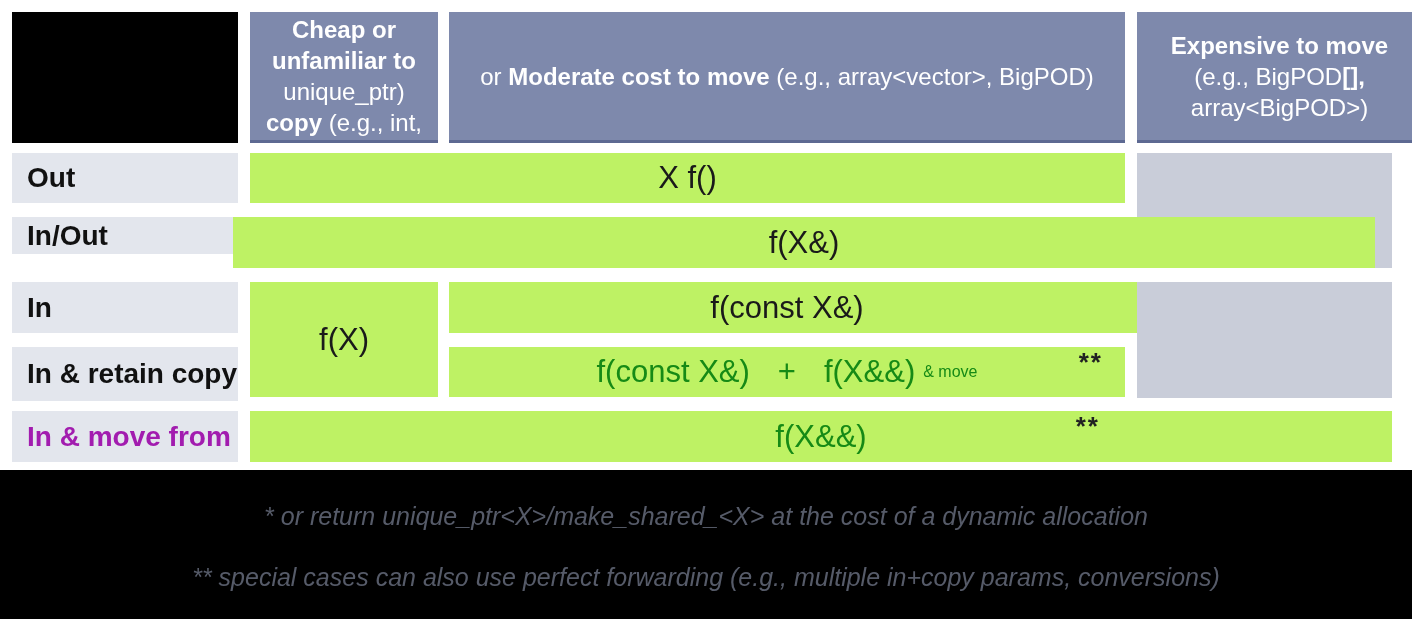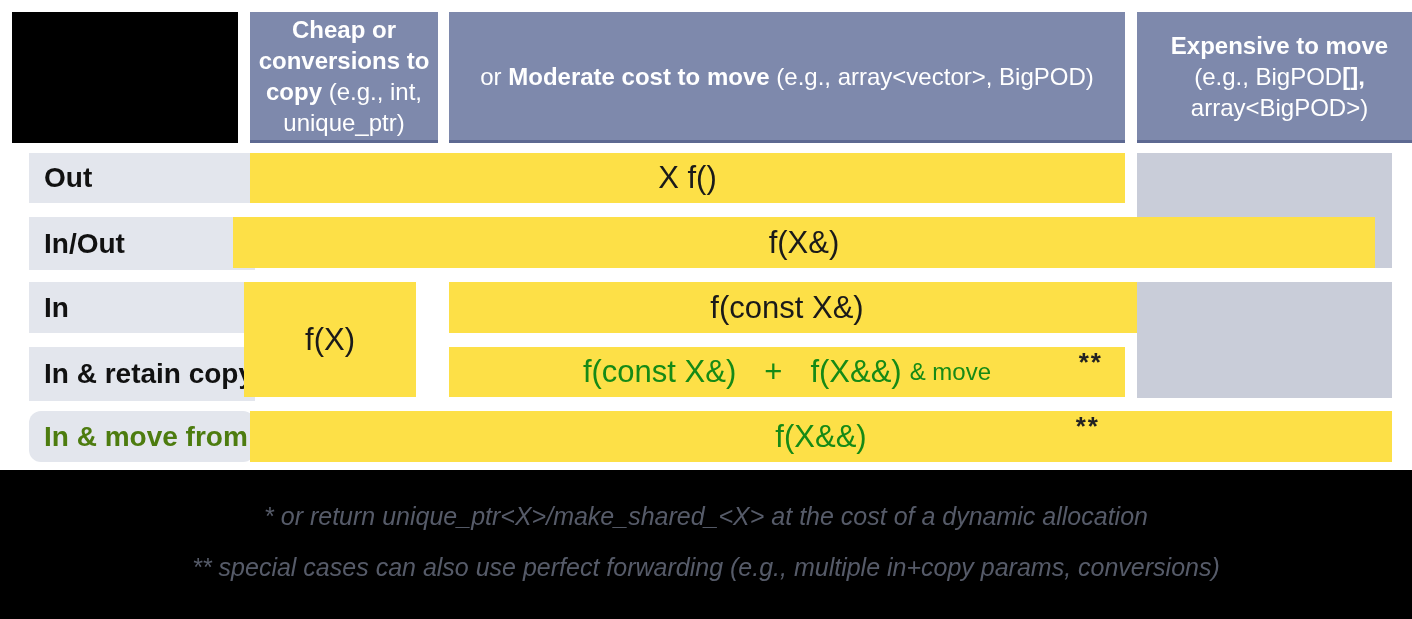--- a/index.html
+++ b/index.html
@@ -50,7 +50,7 @@
 
   <div class="abs hdr" style="left:250px;top:12px;width:188px;height:131px">
     <div><span class="b">Cheap or</span></div>
-    <div><span class="b">conversions to</span></div>
+    <div><span class="b">unfamiliar to</span></div>
     <div><span class="b">copy</span><span> (e.g., int,</span></div>
     <div><span>unique_ptr)</span></div>
   </div>

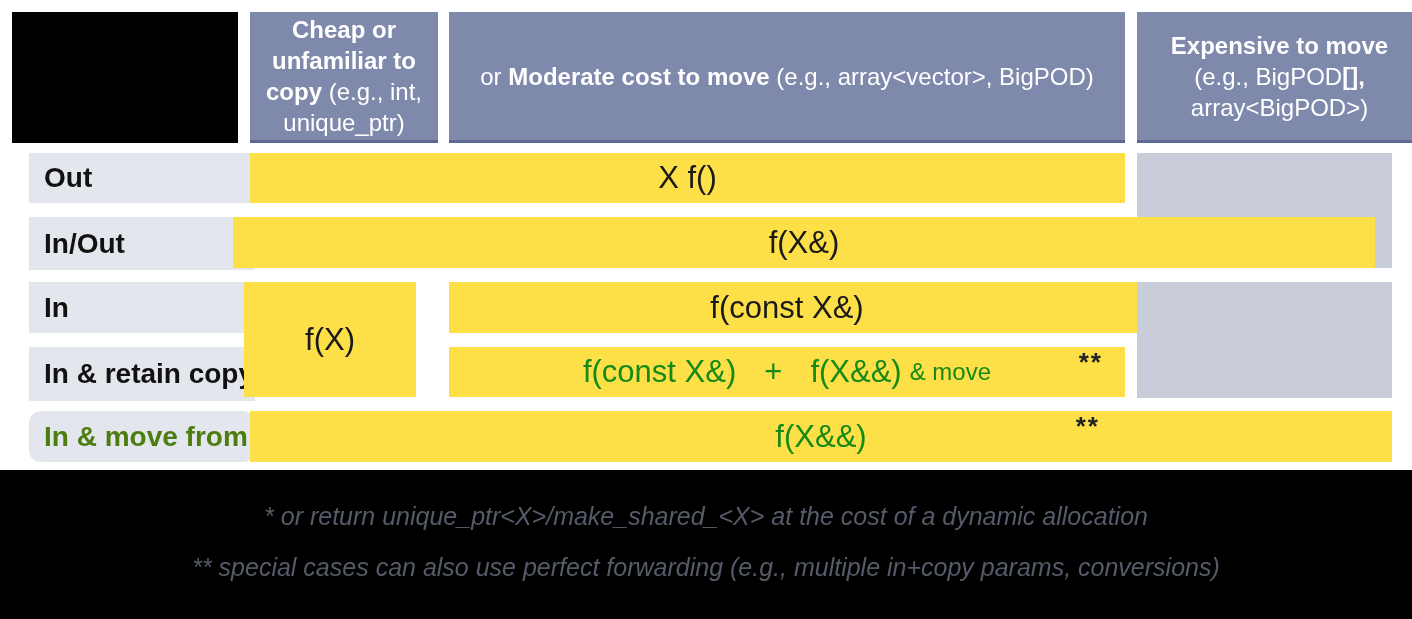--- a/index.html
+++ b/index.html
@@ -51,8 +51,8 @@
   <div class="abs hdr" style="left:250px;top:12px;width:188px;height:131px">
     <div><span class="b">Cheap or</span></div>
     <div><span class="b">unfamiliar to</span></div>
+    <div><span>unique_ptr)</span></div>
     <div><span class="b">copy</span><span> (e.g., int,</span></div>
-    <div><span>unique_ptr)</span></div>
   </div>
 
   <div class="abs hdr" style="left:449px;top:12px;width:676px;height:131px">

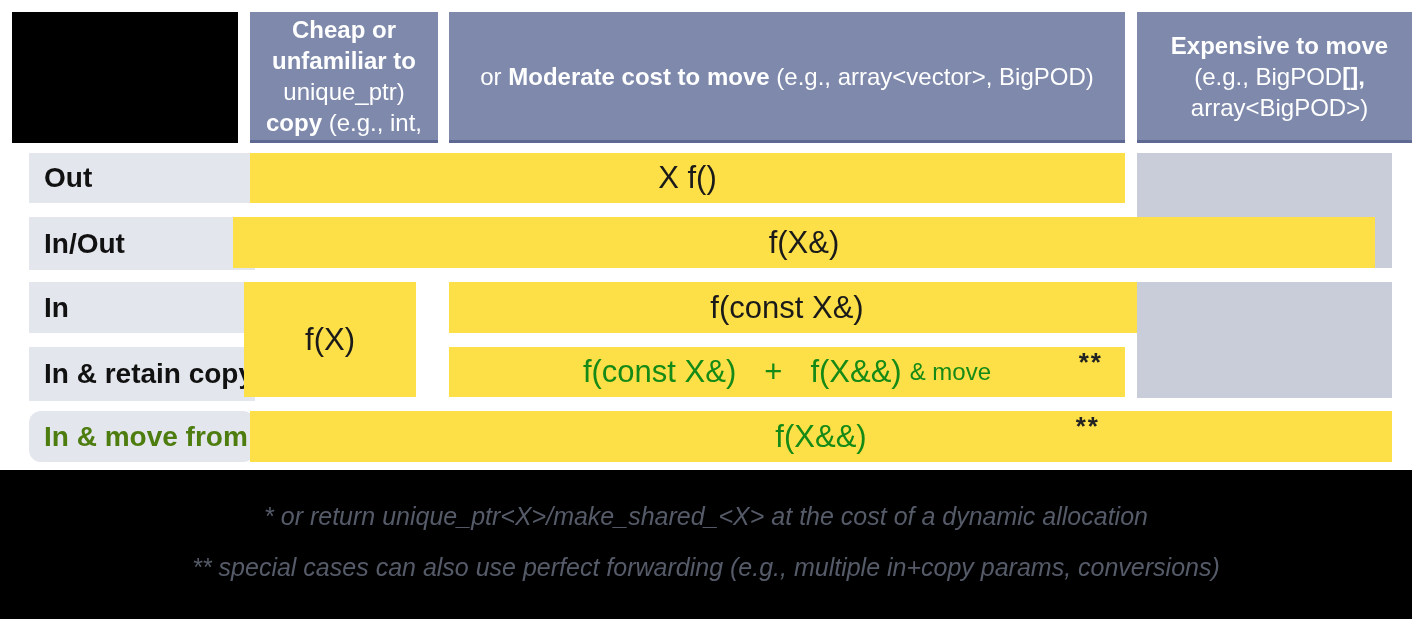--- a/index.html
+++ b/index.html
@@ -18,7 +18,7 @@
   .hdr .b{font-weight:bold;}
   .lbl{
     background:#e3e6ed;color:#111111;display:flex;align-items:center;
-    padding-left:15px;font-size:28px;font-weight:bold;margin-left:17px;
+    padding-left:15px;font-size:28px;font-weight:bold;
   }
   .lbl.green{color:#4d7c0f;border-radius:12px;}
   .cell{background:#c9cdd9;}

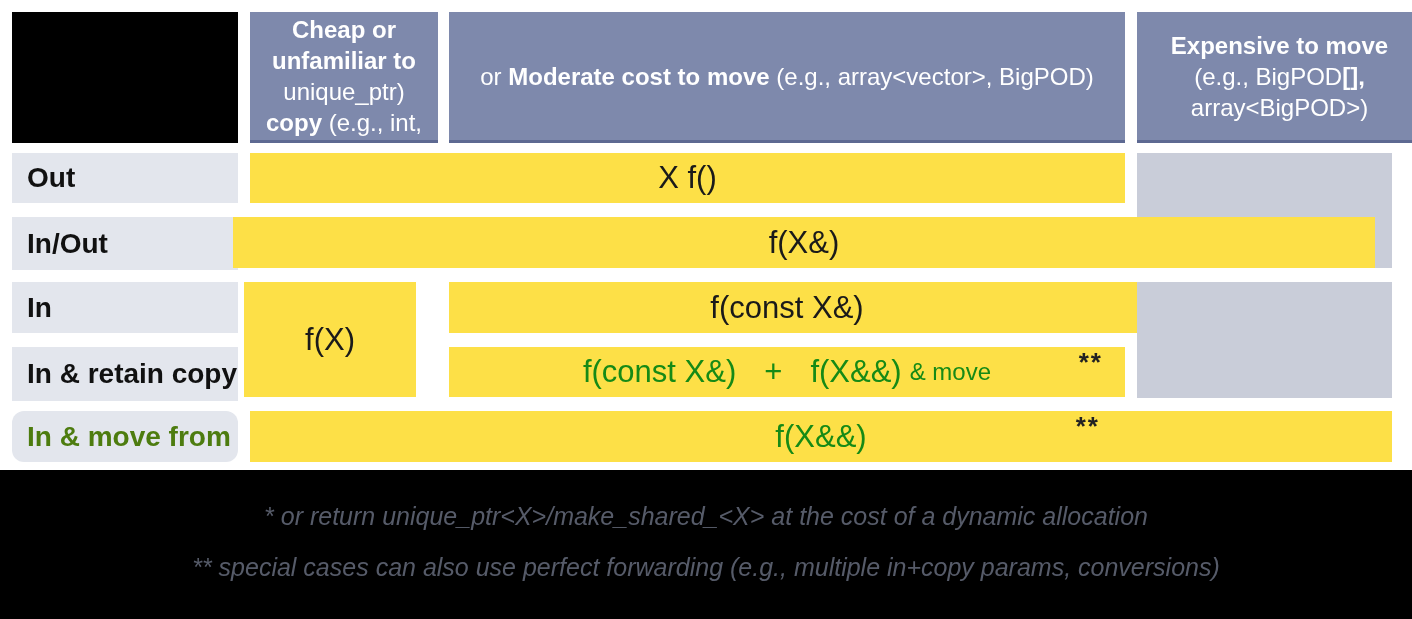--- a/index.html
+++ b/index.html
@@ -23,7 +23,7 @@
   .lbl.green{color:#4d7c0f;border-radius:12px;}
   .cell{background:#c9cdd9;}
   .codecell{
-    background:#fde047;display:flex;align-items:center;justify-content:center;
+    background:#bef264;display:flex;align-items:center;justify-content:center;
     font-size:31px;color:#1a1a1a;
   }
   .green-code{color:#168a16;}

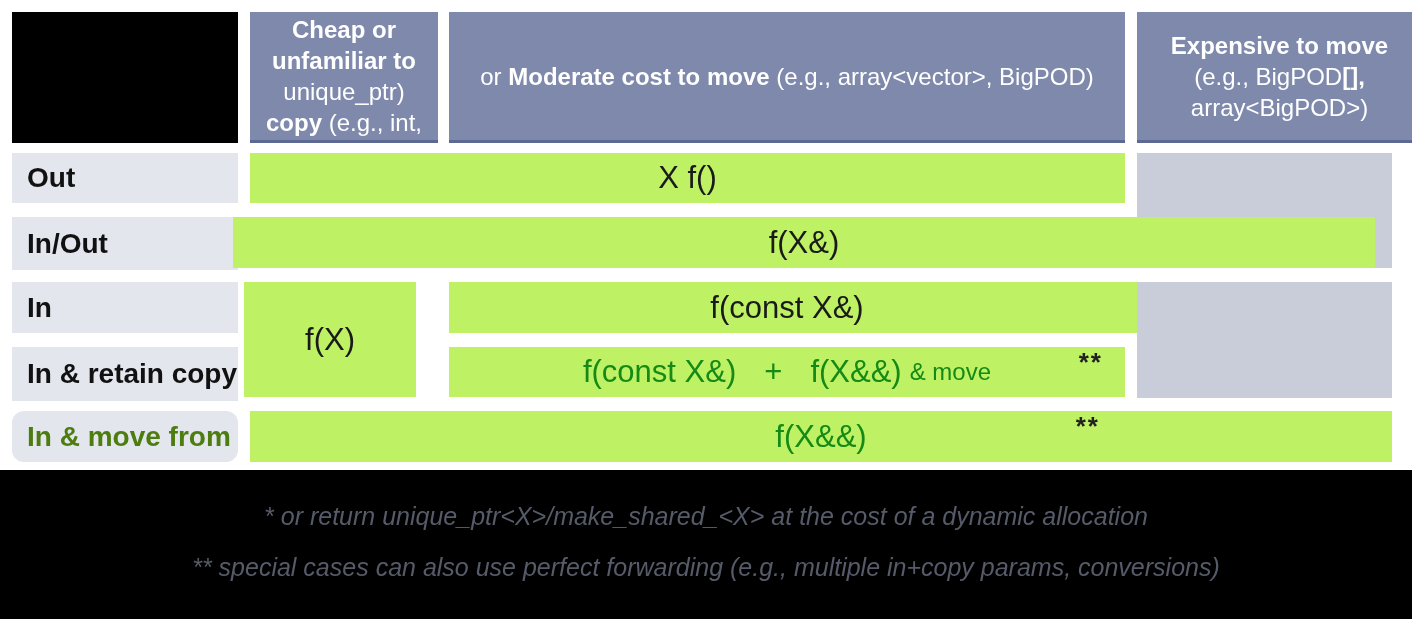--- a/index.html
+++ b/index.html
@@ -68,7 +68,7 @@
   <div class="abs lbl" style="left:12px;top:153px;width:226px;height:50px">
       <span>Out</span>
     </div>
-  <div class="abs lbl" style="left:12px;top:217px;width:226px;height:53px">
+  <div class="abs lbl" style="left:12px;top:217px;width:226px;height:37px">
       <span>In/Out</span>
     </div>
   <div class="abs lbl" style="left:12px;top:282px;width:226px;height:51px">

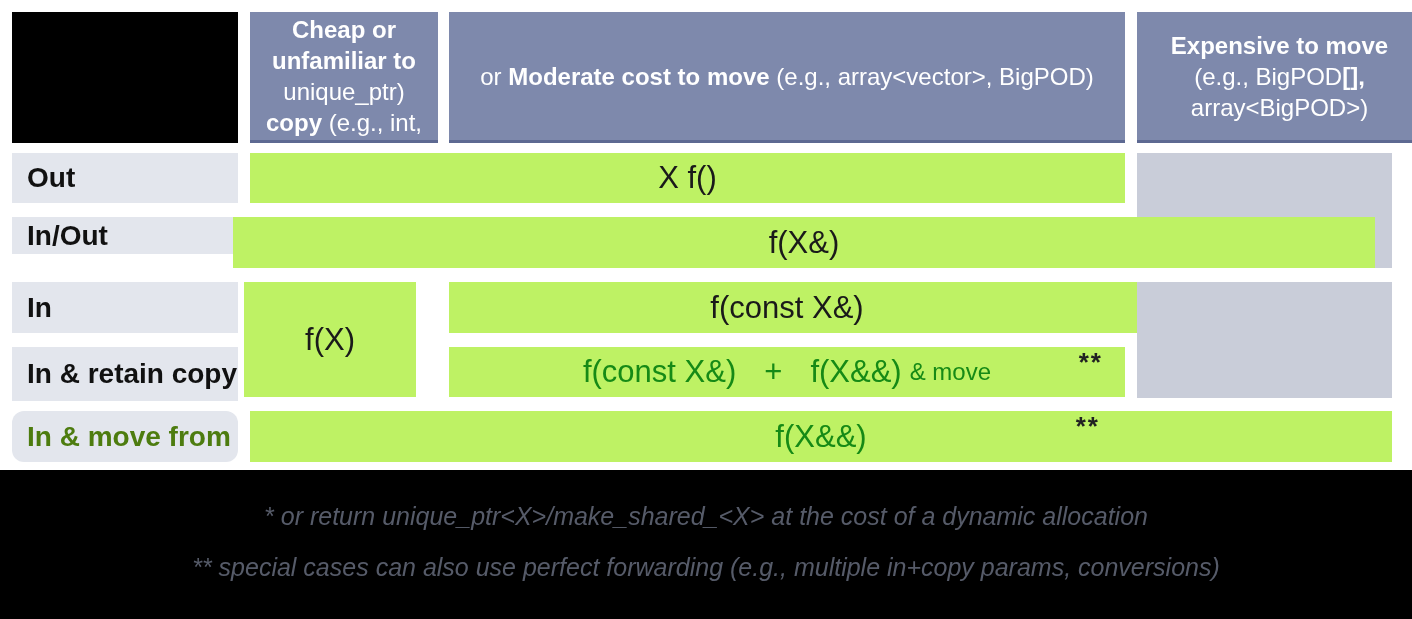--- a/index.html
+++ b/index.html
@@ -91,7 +91,7 @@
     <span>f(X&amp;)</span>
   </div>
 
-  <div class="abs codecell" style="left:244px;top:282px;width:172px;height:115px">
+  <div class="abs codecell" style="left:250px;top:282px;width:188px;height:115px">
     <span>f(X)</span>
   </div>
 

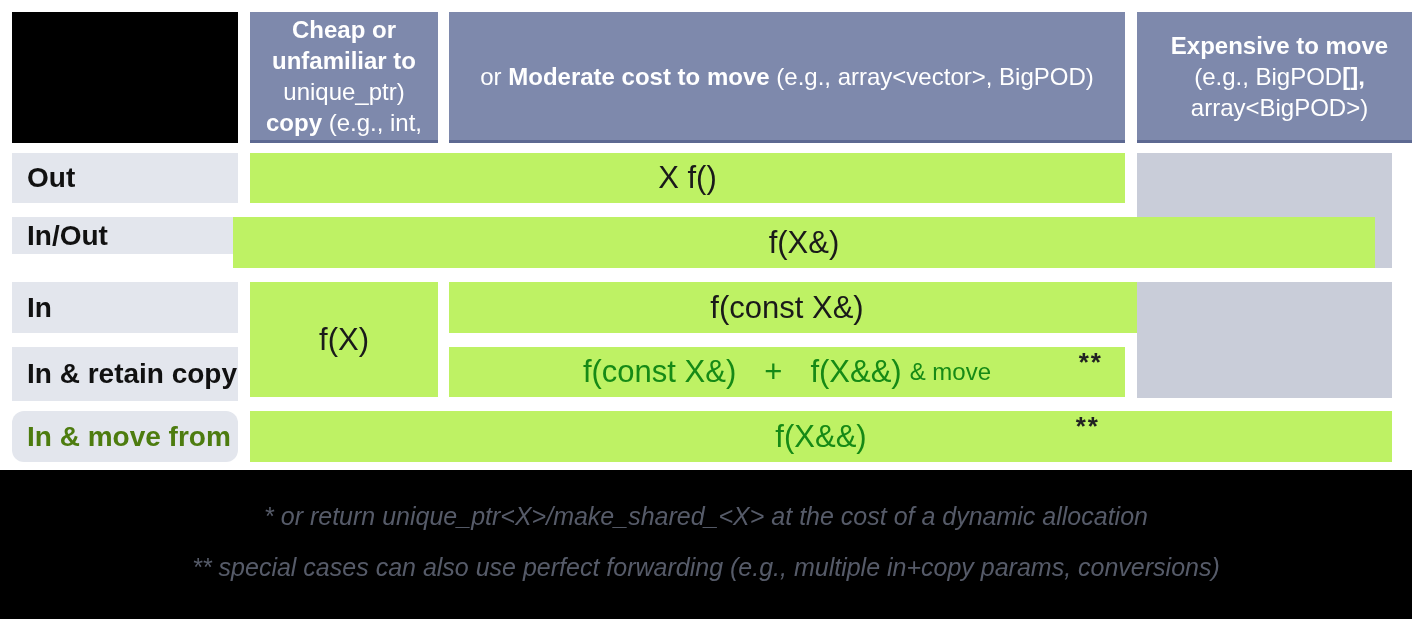--- a/index.html
+++ b/index.html
@@ -27,7 +27,7 @@
     font-size:31px;color:#1a1a1a;
   }
   .green-code{color:#168a16;}
-  .suffix{font-size:24px;margin-left:8px;}
+  .suffix{font-size:16px;margin-left:8px;}
   .gap{display:inline-block;width:28px;}
   .marker{
     position:absolute;top:0px;font-size:26px;font-weight:bold;color:#222222;

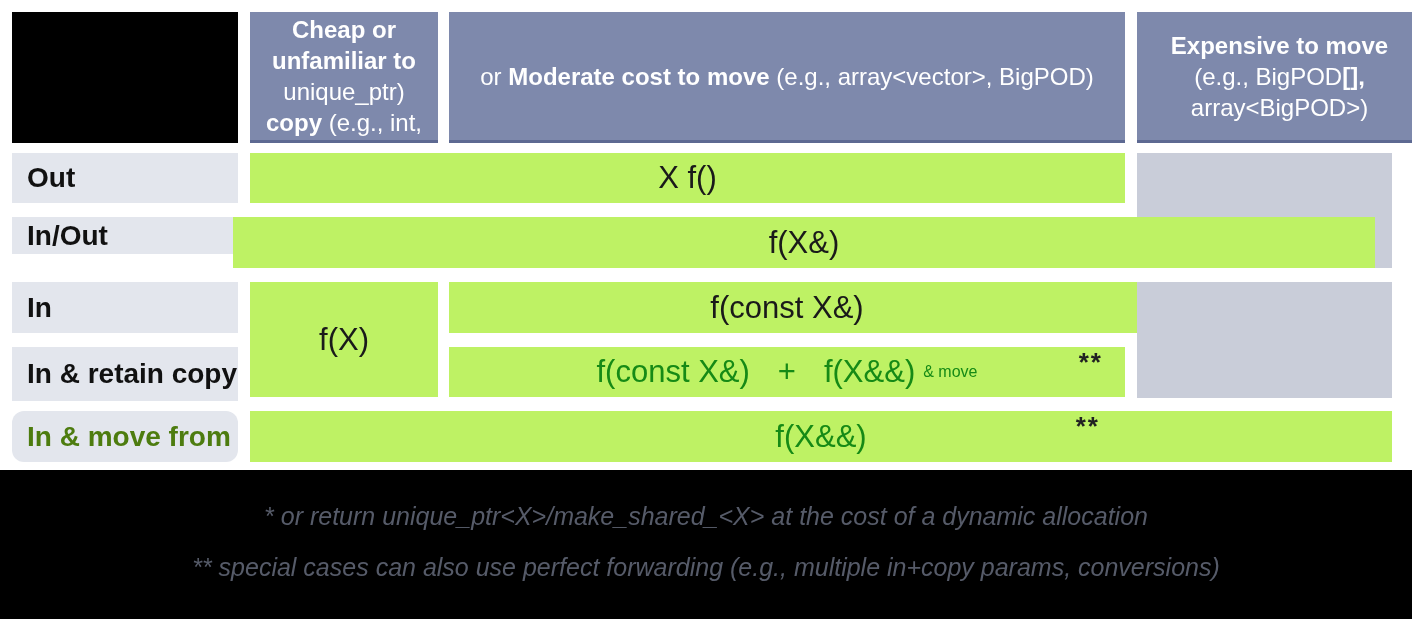--- a/index.html
+++ b/index.html
@@ -20,7 +20,7 @@
     background:#e3e6ed;color:#111111;display:flex;align-items:center;
     padding-left:15px;font-size:28px;font-weight:bold;
   }
-  .lbl.green{color:#4d7c0f;border-radius:12px;}
+  .lbl.green{color:#a21caf;}
   .cell{background:#c9cdd9;}
   .codecell{
     background:#bef264;display:flex;align-items:center;justify-content:center;

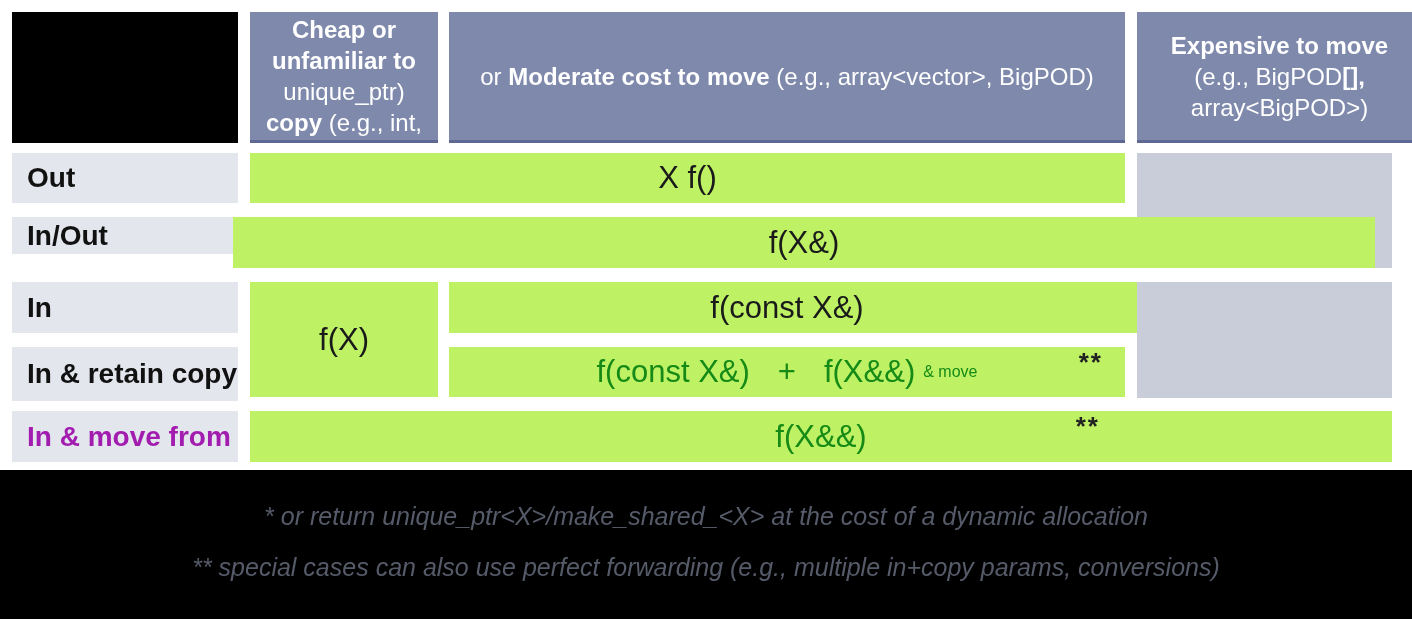--- a/index.html
+++ b/index.html
@@ -35,7 +35,7 @@
   }
   .footer{
     background:#000000;display:flex;flex-direction:column;align-items:center;
-    padding-top:30px;gap:18px;
+    padding-top:30px;gap:28px;
   }
   .footnote{
     color:#565b69;font-style:italic;font-size:25px;line-height:33px;text-align:center;

